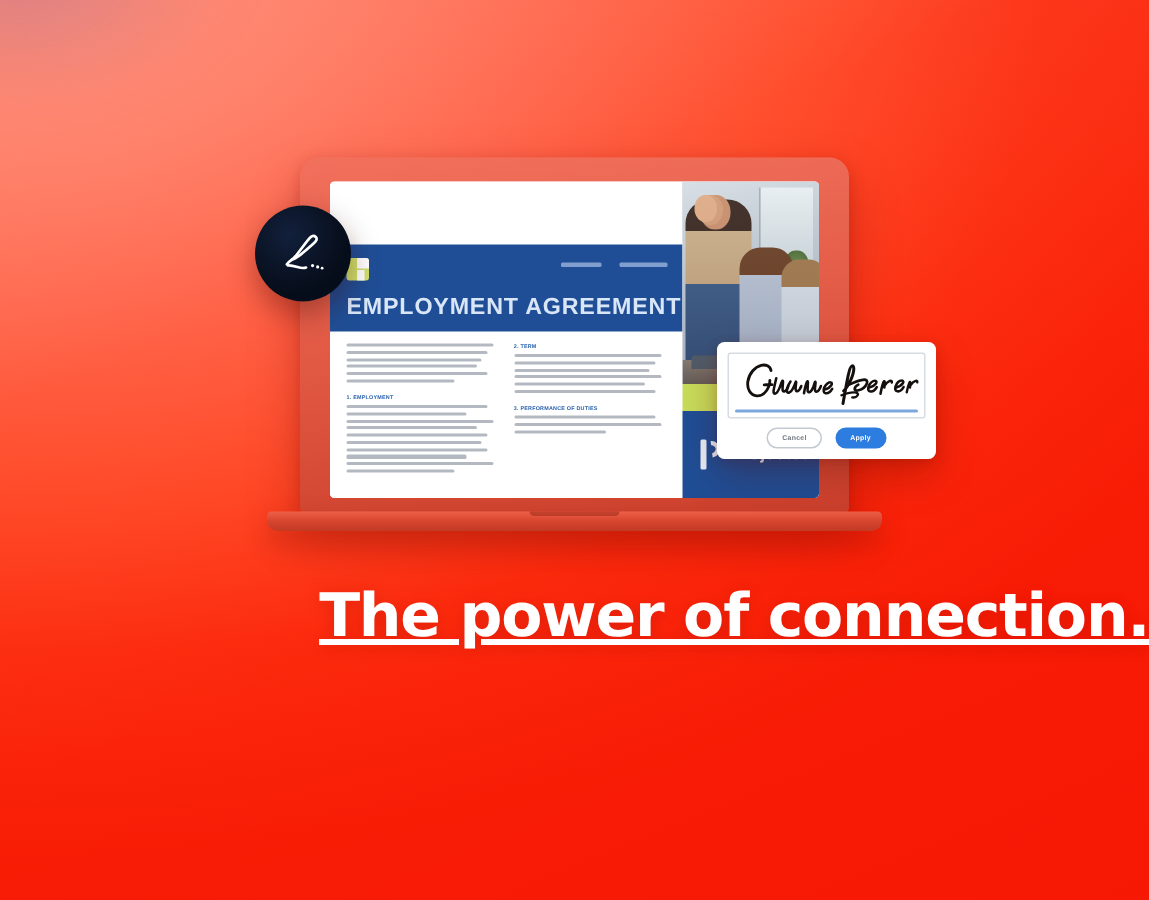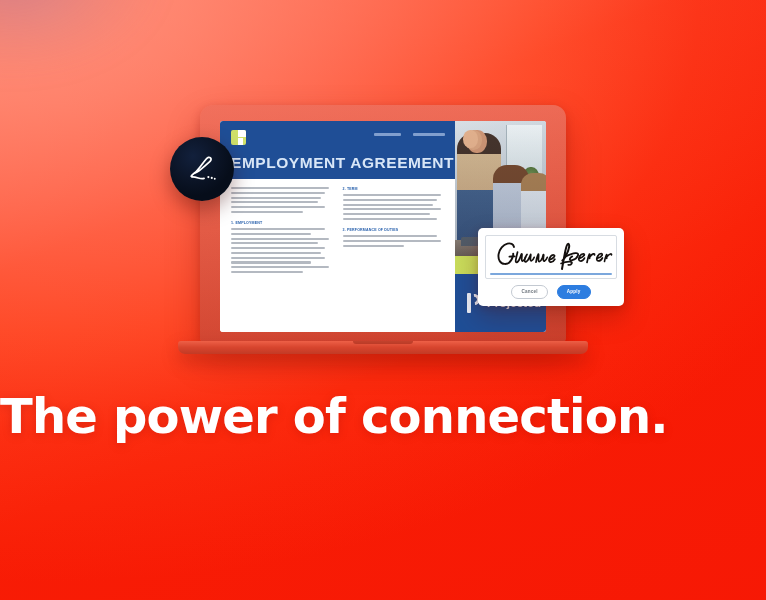--- a/index.html
+++ b/index.html
@@ -96,7 +96,7 @@
     display: flex;
     background: #fff;
   }
-  .doc-main { position: relative; width: 235px; height: 100%; }
+  .doc-main { position: relative; width: 235px; height: 100%; margin-top: 42px; }
   .doc-side { position: relative; width: 91px; height: 100%; }
 
   .doc-head {

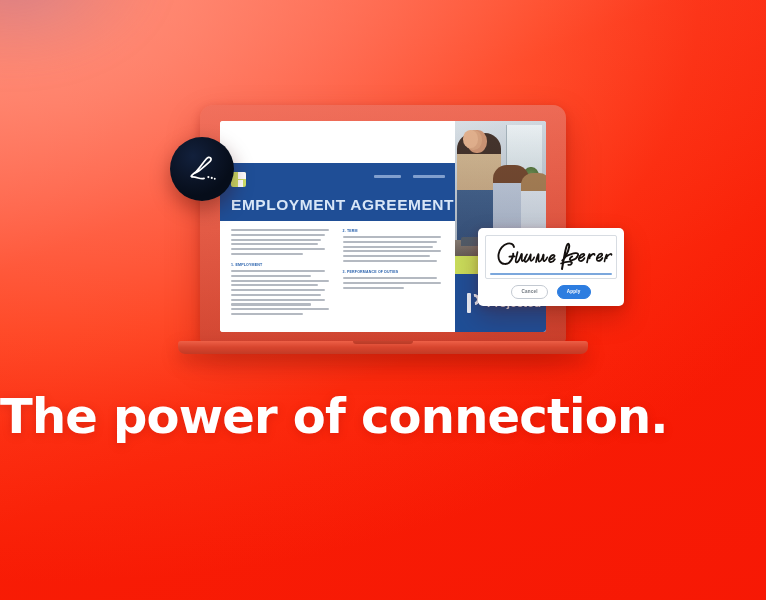--- a/index.html
+++ b/index.html
@@ -420,13 +420,14 @@
     position: absolute;
     left: 0; right: 0;
     top: 388px;
-    text-align: left;
-    font-size: 48px;
+    text-align: right;
+    font-size: 40px;
     font-weight: 700;
     color: #FFFFFF;
     letter-spacing: -0.8px;
     text-shadow: 0 2px 10px rgba(130,10,0,0.22);
     font-family: "DejaVu Sans", sans-serif;
+    text-decoration: underline;
   }
 </style>
 </head>

